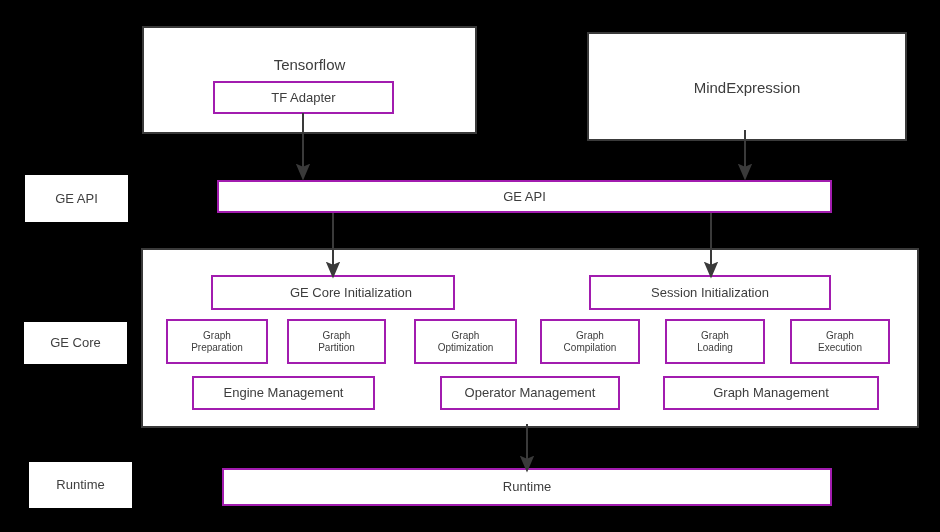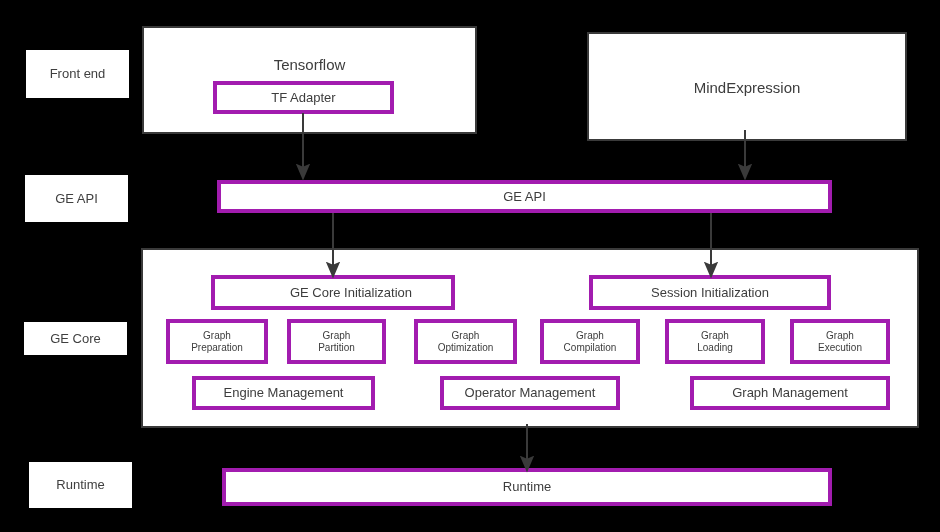--- a/index.html
+++ b/index.html
@@ -71,7 +71,6 @@
 
 <div id="canvas">
 
-  <div class="box layer-label" style="left:26px; top:50px; width:103px; height:48px;">Front end</div>
 
   <div class="box layer-label" style="left:25px; top:175px; width:103px; height:47px;">GE API</div>
 

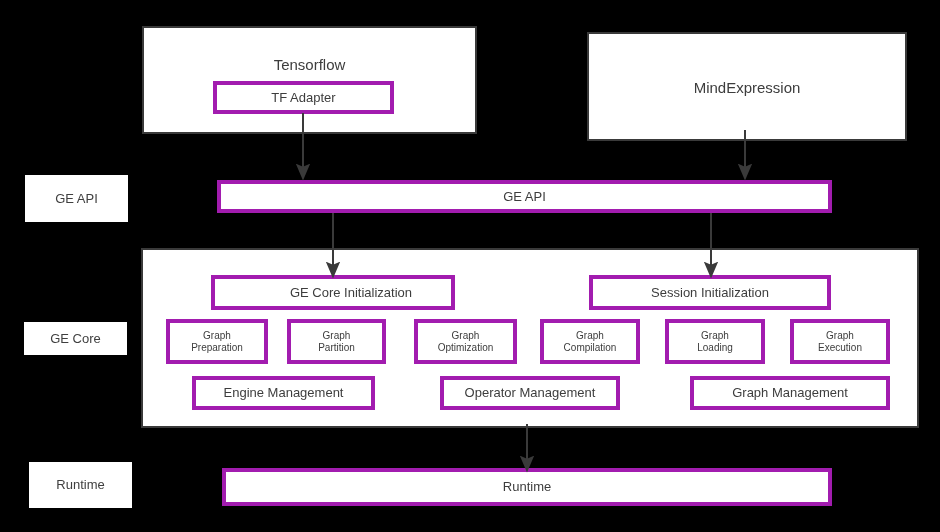--- a/index.html
+++ b/index.html
@@ -35,7 +35,7 @@
   }
   
   .node {
-    border: 4px solid #a21caf;
+    border: 2px solid #a21caf;
     font-size: 13px;
   }
   

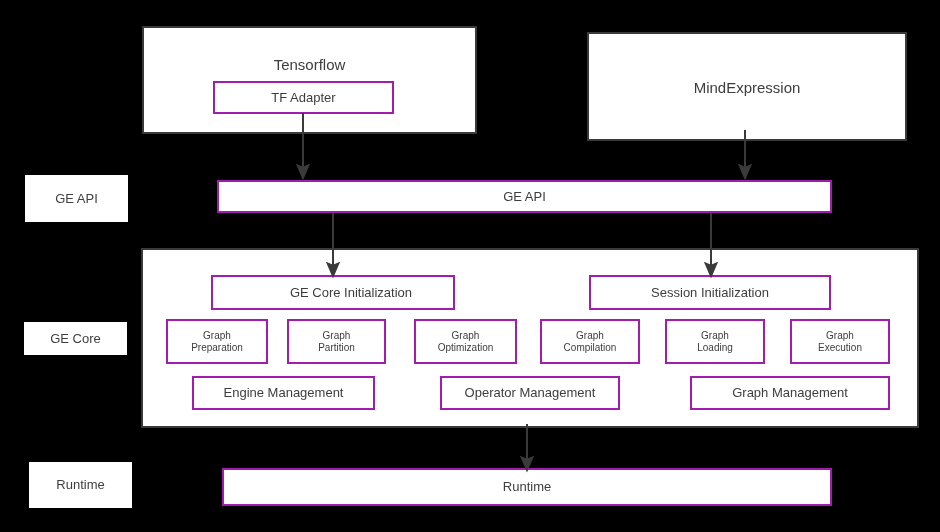--- a/index.html
+++ b/index.html
@@ -74,7 +74,7 @@
 
   <div class="box layer-label" style="left:25px; top:175px; width:103px; height:47px;">GE API</div>
 
-  <div class="box layer-label" style="left:24px; top:322px; width:103px; height:33px;text-align:right;">GE Core</div>
+  <div class="box layer-label" style="left:24px; top:322px; width:103px; height:42px;text-align:right;">GE Core</div>
 
   <div class="box layer-label" style="left:29px; top:462px; width:103px; height:46px;">Runtime</div>
 

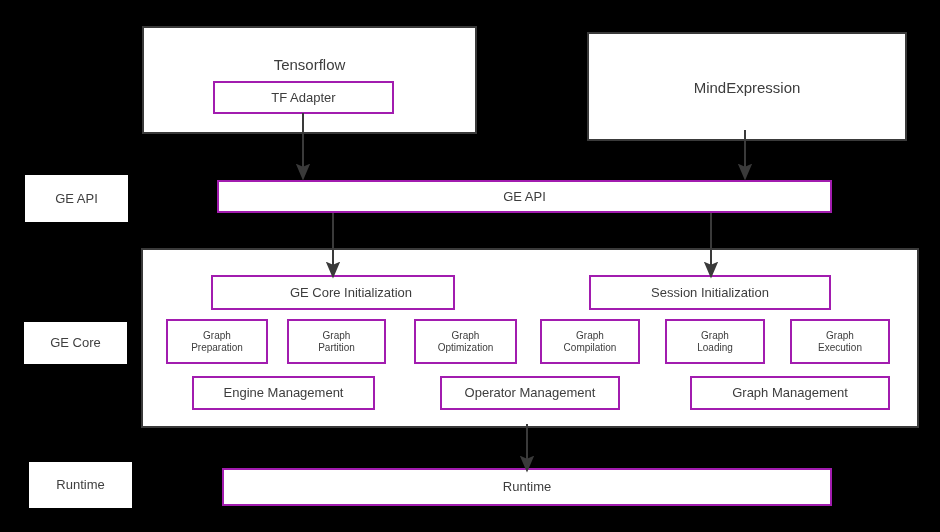--- a/index.html
+++ b/index.html
@@ -118,7 +118,7 @@
 
   <div class="box node" style="left:192px; top:376px; width:183px; height:34px;">Engine Management</div>
 
-  <div class="box node" style="left:690px; top:376px; width:200px; height:34px;">Graph Management</div>
+  <div class="box node" style="left:663px; top:376px; width:216px; height:34px;">Graph Management</div>
 
   <div class="box node wide-bar" style="left:222px; top:468px; width:610px; height:38px;">Runtime</div>
 

